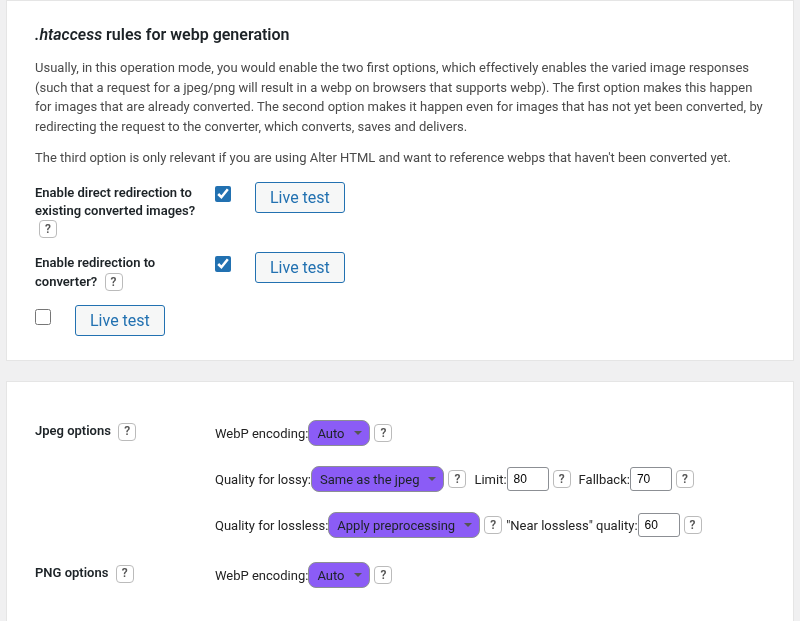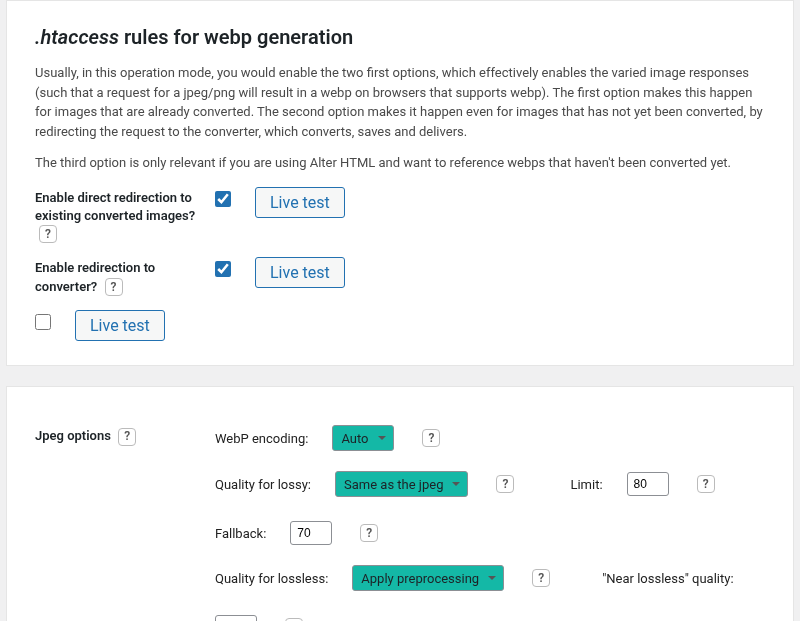--- a/index.html
+++ b/index.html
@@ -18,7 +18,7 @@
     border: 1px solid #e5e5e5;
   }
   h3 {
-    font-size: 20px;
+    font-size: 16px;
     font-weight: 600;
     margin: 0 0 14px 0;
   }

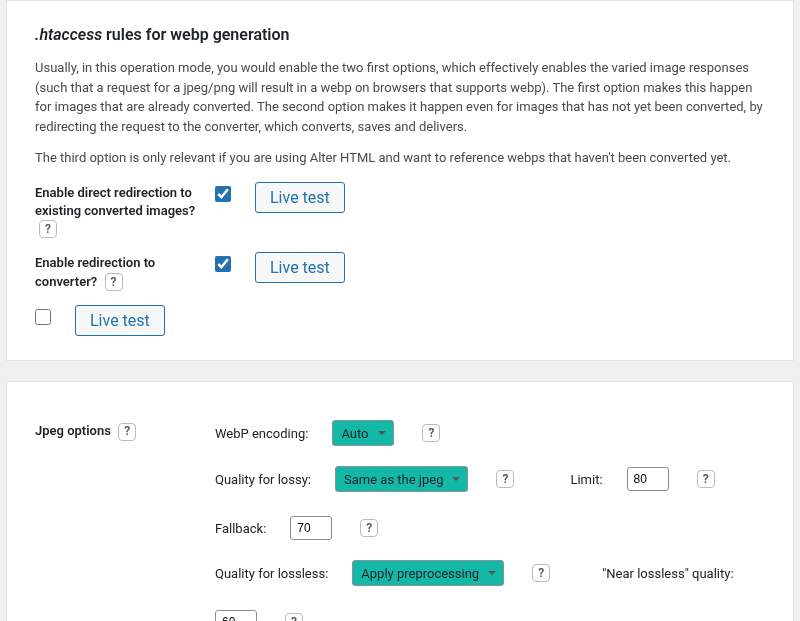--- a/index.html
+++ b/index.html
@@ -116,7 +116,7 @@
     display: flex;
     align-items: center;
     flex-wrap: wrap;
-    gap: 24px;
+    gap: 0;
     margin-bottom: 10px;
     width: 100%;
   }

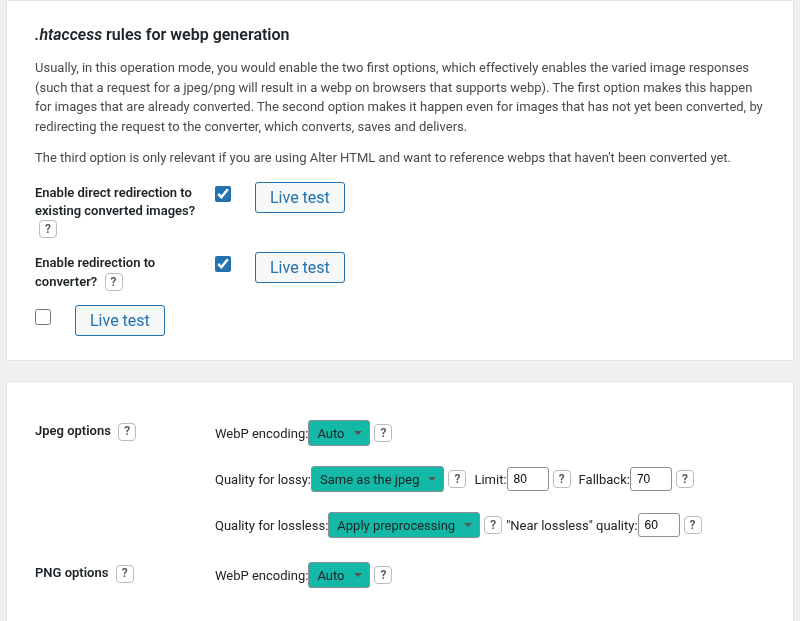--- a/index.html
+++ b/index.html
@@ -82,10 +82,10 @@
   }
   select, .select {
     border: 1px solid #8c8f94;
-    border-radius: 3px;
+    border-radius: 8px;
     padding: 4px 24px 4px 8px;
     font-size: 13px;
-    background: #14b8a6;
+    background: #8b5cf6;
     appearance: none;
     position: relative;
     min-height: 26px;

